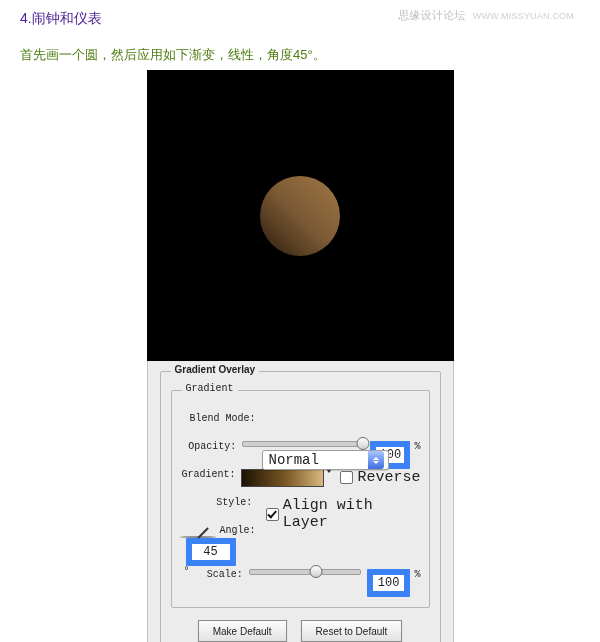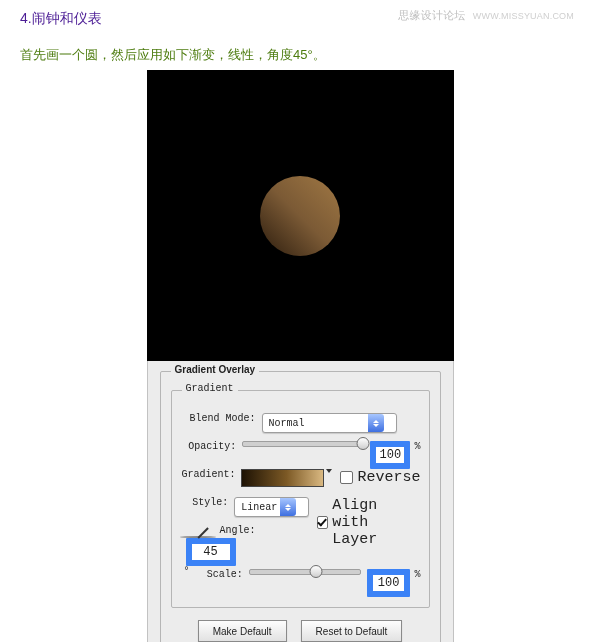--- a/index.html
+++ b/index.html
@@ -18,7 +18,7 @@
 .legend-inner{position:absolute;top:-8px;left:10px;background:#ececec;padding:0 4px;font-size:10px;}
 .row{display:flex;align-items:flex-start;margin:8px 0;height:20px;}
 .lbl{width:76px;text-align:right;padding-right:6px;font-size:10px;}
-.select{position:relative;display:flex;align-items:center;height:18px;background:#fff;border:1px solid #9e9e9e;border-radius:3px;font-size:10px;padding:0 12px 0 6px;box-shadow:0 1px 1px rgba(0,0,0,0.15);}
+.select{position:relative;display:flex;align-items:center;height:18px;background:#fff;border:1px solid #9e9e9e;border-radius:3px;font-size:14px;padding:0 4px 0 6px;box-shadow:0 1px 1px rgba(0,0,0,0.15);margin-top:37px;}
 .select .sel-text{flex:0 0 auto;}
 .select .sel-btn{width:16px;height:18px;background:linear-gradient(#a7c6ff,#3e6fe0);border-radius:0 3px 3px 0;margin-left:auto;display:flex;flex-direction:column;align-items:center;justify-content:center;gap:1px;margin-right:0;}
 .arrow{width:0;height:0;border-left:3px solid transparent;border-right:3px solid transparent;}

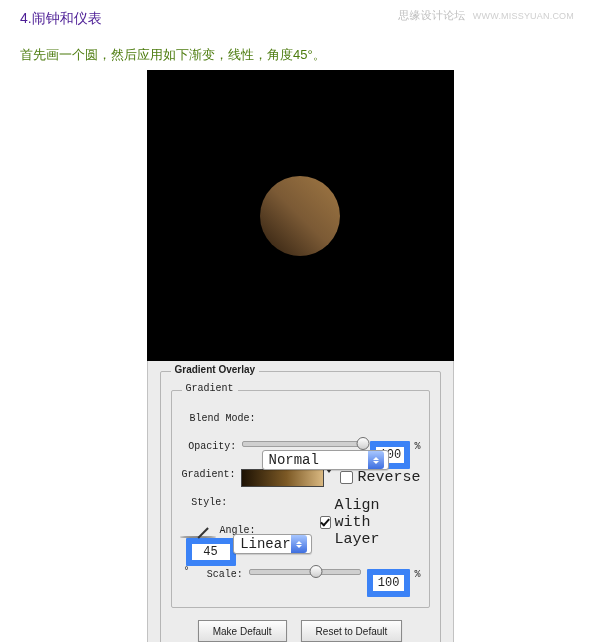--- a/index.html
+++ b/index.html
@@ -100,13 +100,6 @@
 
     <div class="row">
      <div class="lbl">Style:</div>
-     <div class="select sel-style">
-      <span class="sel-text">Linear</span>
-      <span class="sel-btn">
-                  <span class="arrow up"></span>
-                  <span class="arrow down"></span>
-                </span>
-     </div>
      <label class="cblabel">
       <span class="cbox checked"></span>
       <span>Align with Layer</span>

